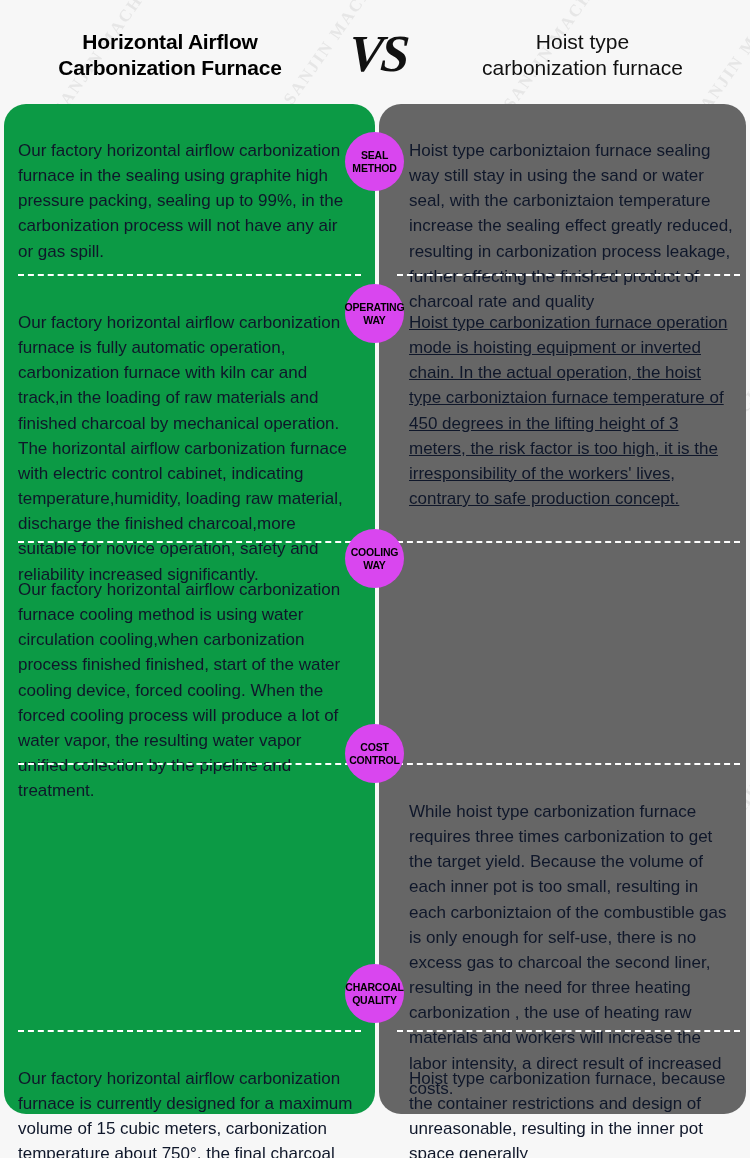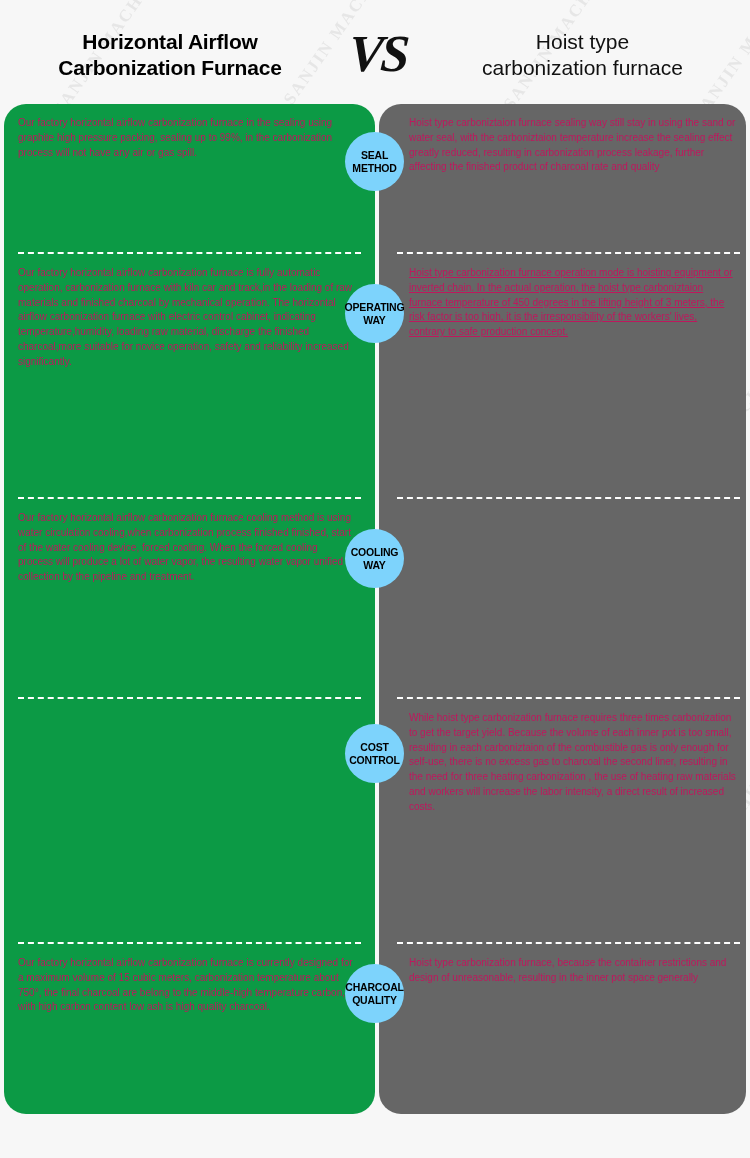--- a/index.html
+++ b/index.html
@@ -116,9 +116,10 @@
   .cell {
     position: relative;
     padding: 12px 20px 8px 18px;
-    color: #be185d;
-    font-size: 10px;
+    color: #0f172a;
+    font-size: 17px;
     line-height: 1.48;
+    margin-top: 22px;
   }
   .col-right .cell { padding-left: 34px; padding-right: 14px; }
 

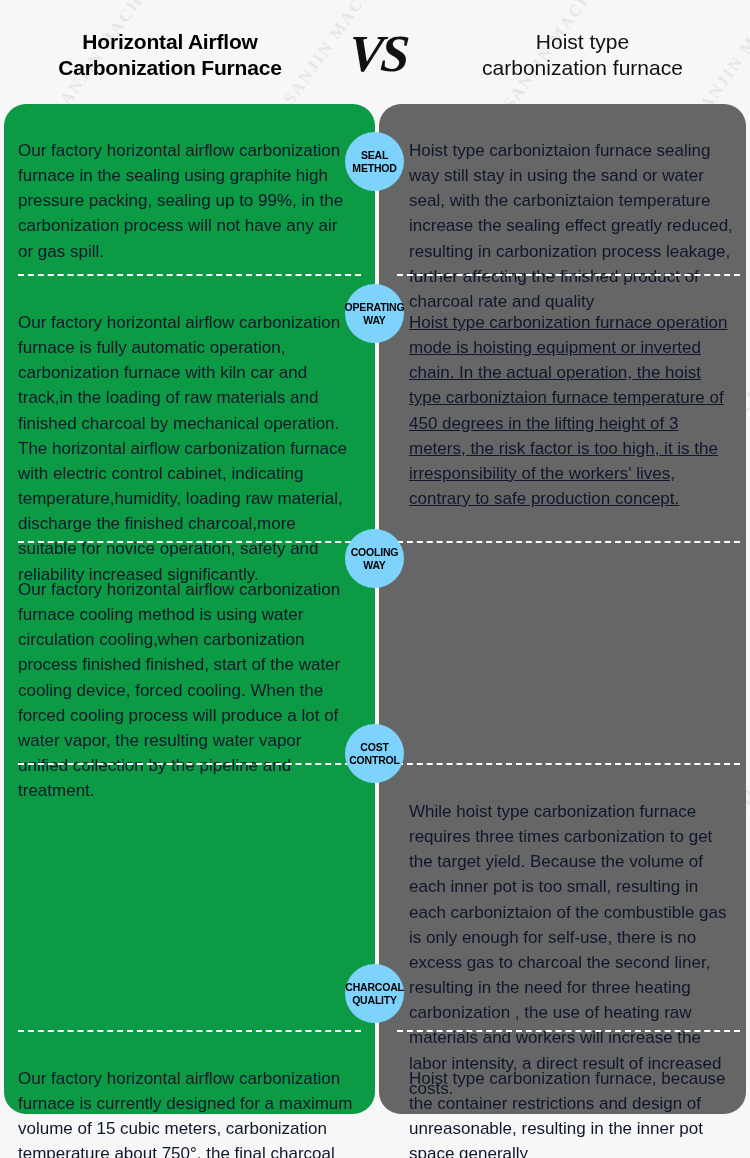--- a/index.html
+++ b/index.html
@@ -148,7 +148,7 @@
     width: 59px;
     height: 59px;
     border-radius: 50%;
-    background: #7dd3fc;
+    background: #d946ef;
     display: flex;
     flex-direction: column;
     align-items: center;

